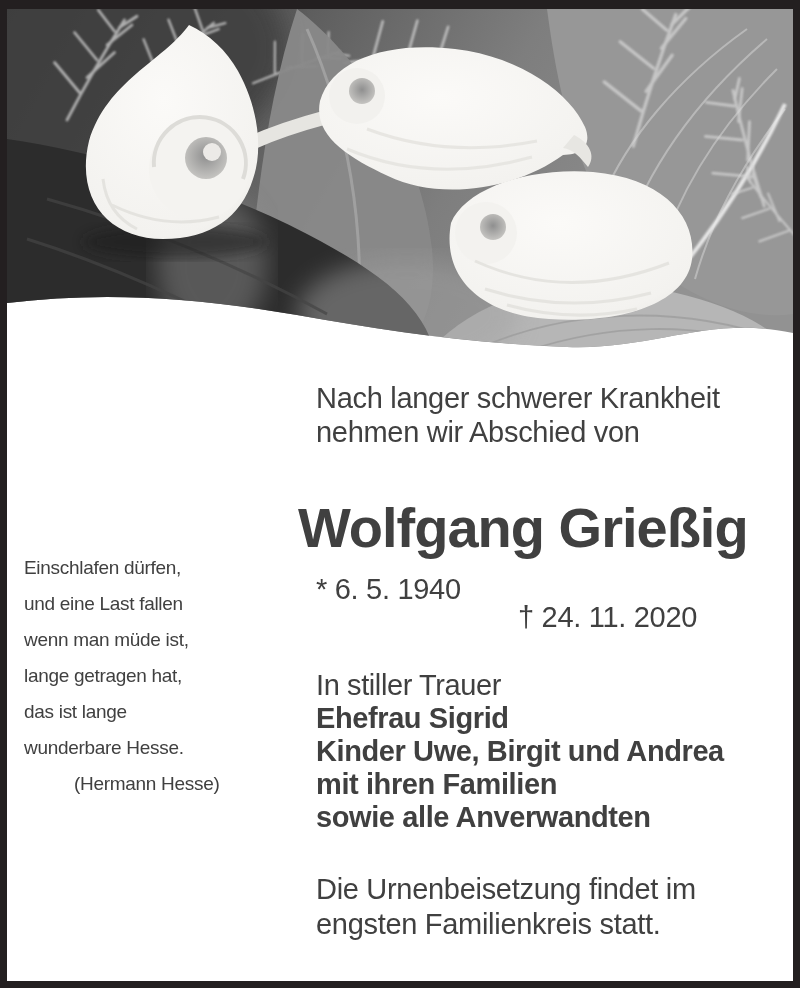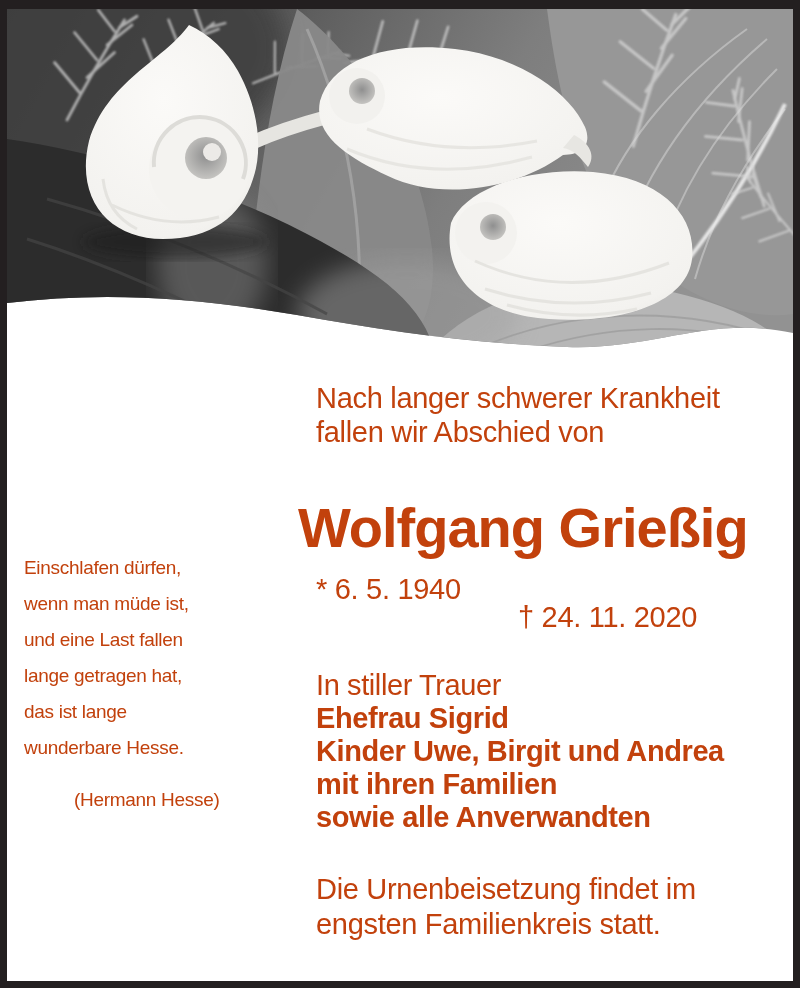--- a/index.html
+++ b/index.html
@@ -13,7 +13,7 @@
     width:800px; height:988px;
     background:#ffffff;
     overflow:hidden;
-    color:#c2410c;
+    color:#404040;
   }
   
   .frame {

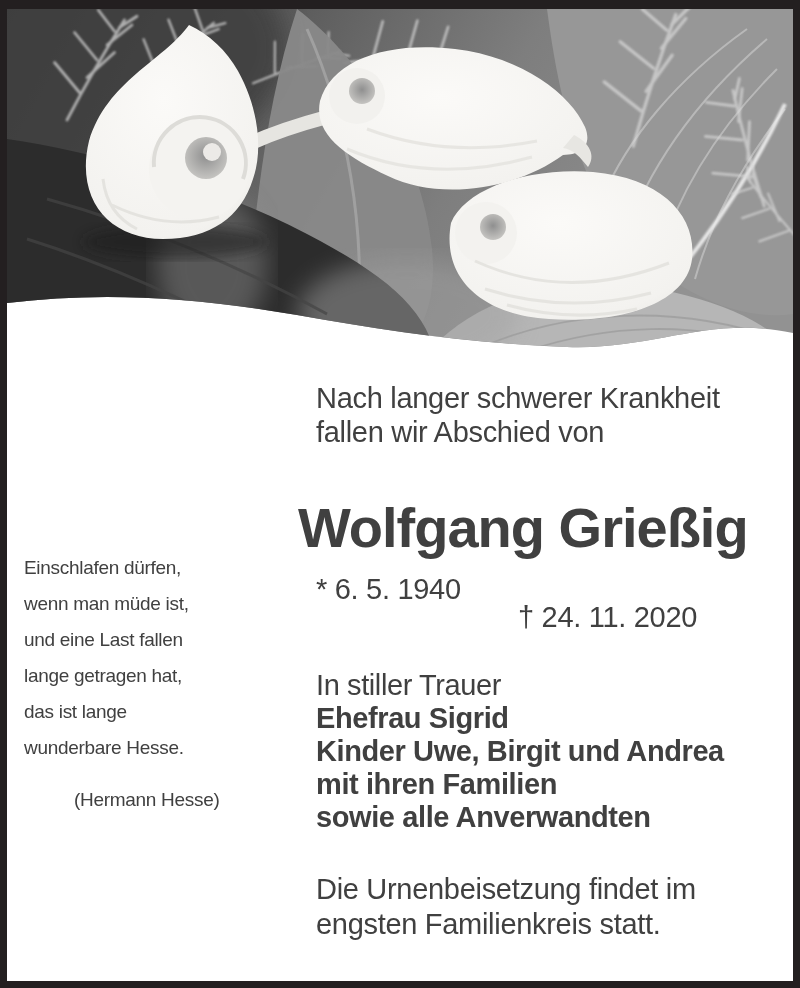--- a/index.html
+++ b/index.html
@@ -181,7 +181,7 @@
 
   <div class="txt intro">
     <div>Nach langer schwerer Krankheit</div>
-    <div>fallen wir Abschied von</div>
+    <div>nehmen wir Abschied von</div>
   </div>
 
   <div class="txt name">Wolfgang Grießig</div>

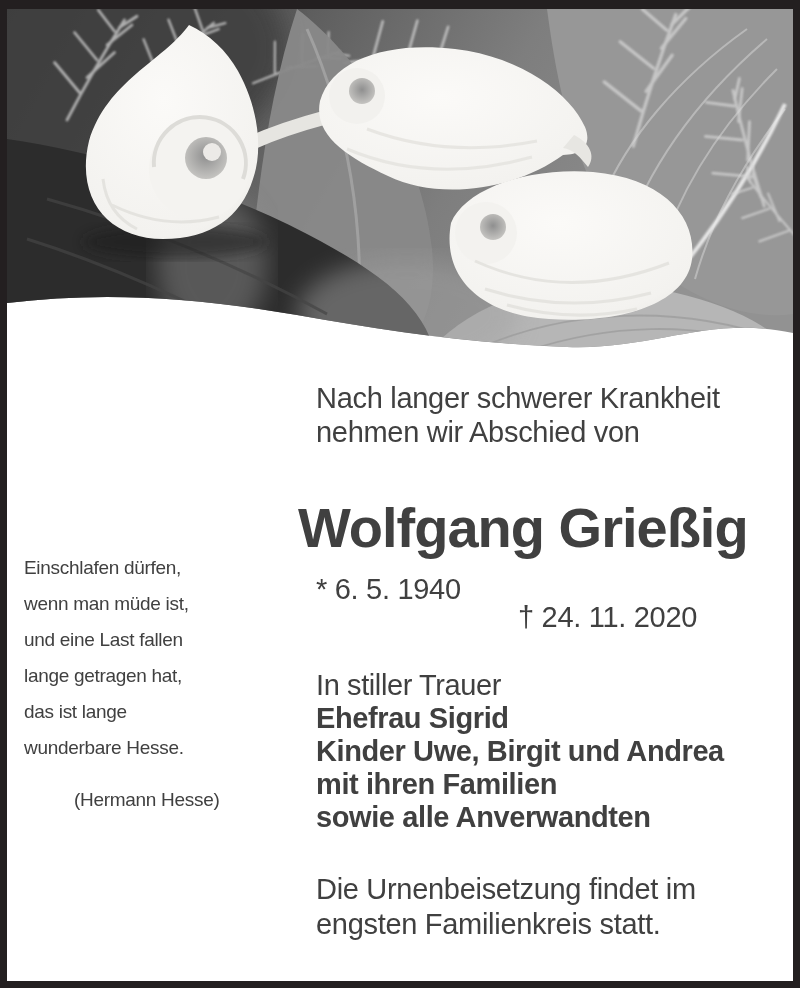--- a/index.html
+++ b/index.html
@@ -193,8 +193,8 @@
 
   <div class="txt poem">
     <div>Einschlafen dürfen,</div>
+    <div>und eine Last fallen</div>
     <div>wenn man müde ist,</div>
-    <div>und eine Last fallen</div>
     <div>lange getragen hat,</div>
     <div>das ist lange</div>
     <div>wunderbare Hesse.</div>

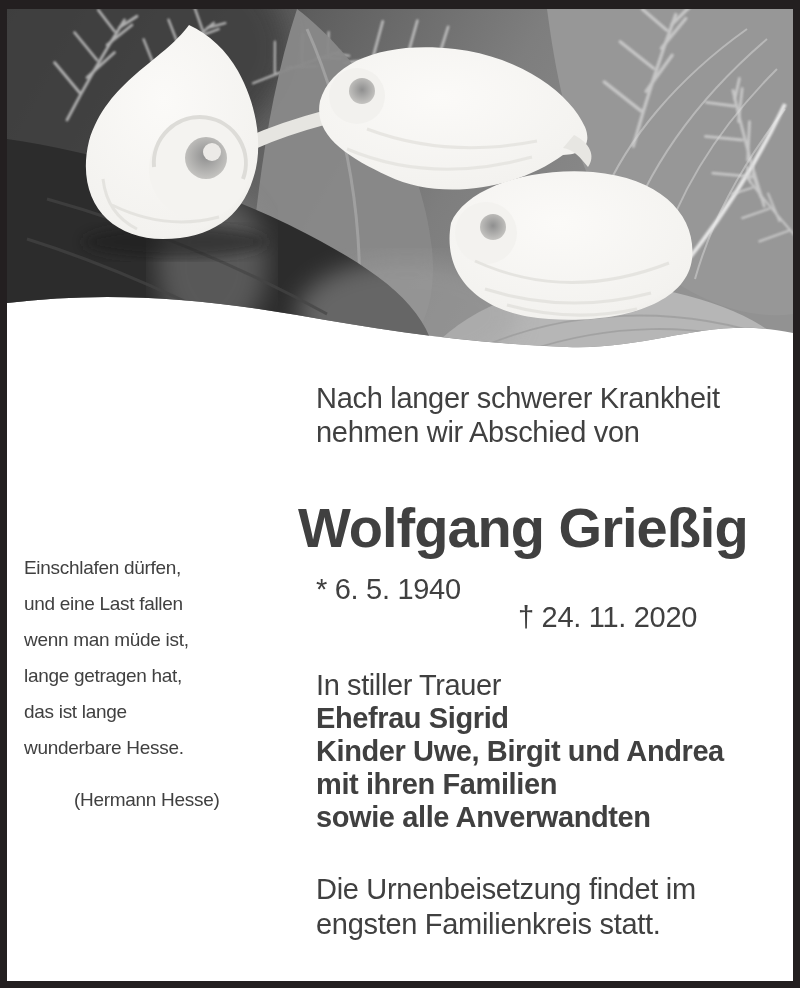--- a/index.html
+++ b/index.html
@@ -52,7 +52,7 @@
     font-size:19px; line-height:36px;
     letter-spacing:-0.3px;
   }
-  .poem .author { padding-left:50px;margin-top:16px; }
+  .poem .author { padding-left:50px; }
 
   .mourning {
     left:316px; top:669px;

